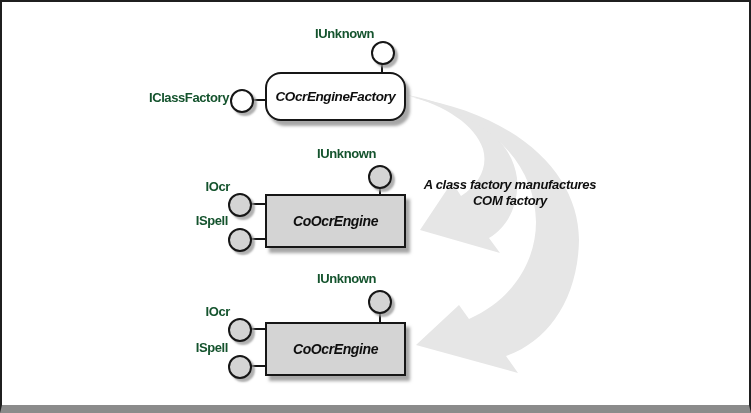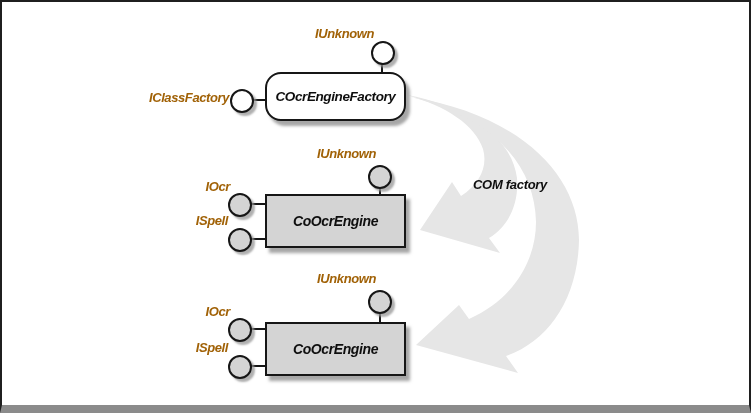--- a/index.html
+++ b/index.html
@@ -38,7 +38,7 @@
   }
   .if-label{
     position:absolute;z-index:4;
-    font-weight:bold;font-style:italic;font-size:13px;color:#a16207;
+    font-weight:bold;font-size:13px;color:#14532d;
     letter-spacing:-0.4px;white-space:nowrap;
   }
   .annotation{

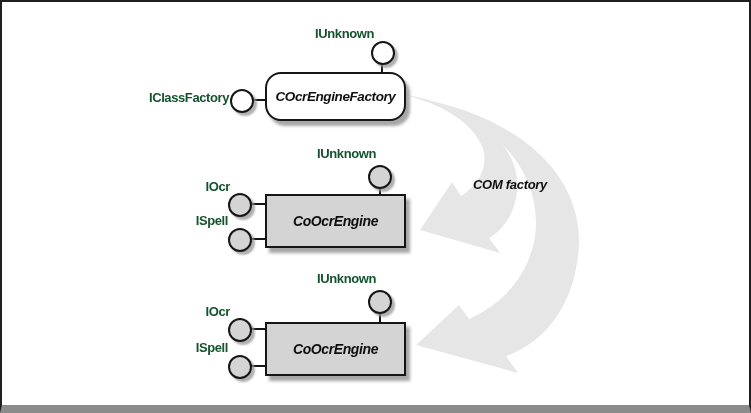--- a/index.html
+++ b/index.html
@@ -119,6 +119,7 @@
   </div>
 
   <div class="annotation">
+    <div>A class factory manufactures</div>
     <div>COM factory</div>
   </div>
 

